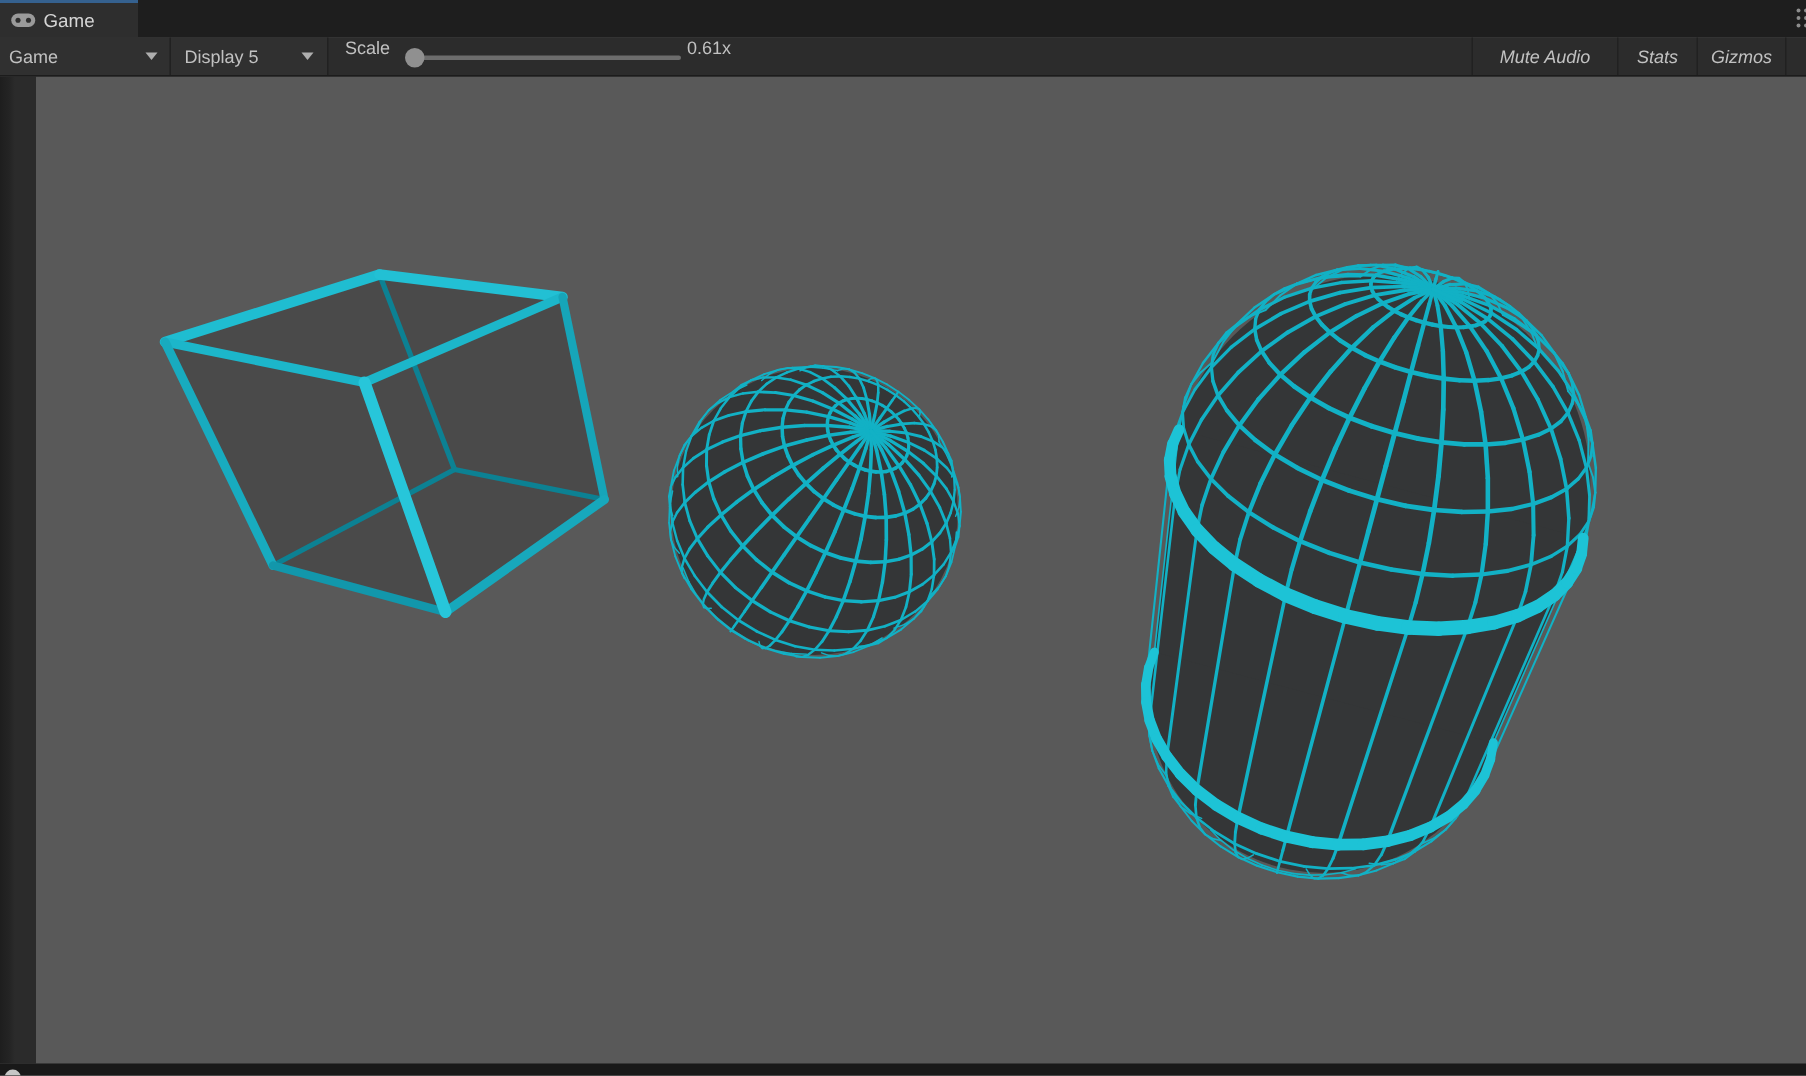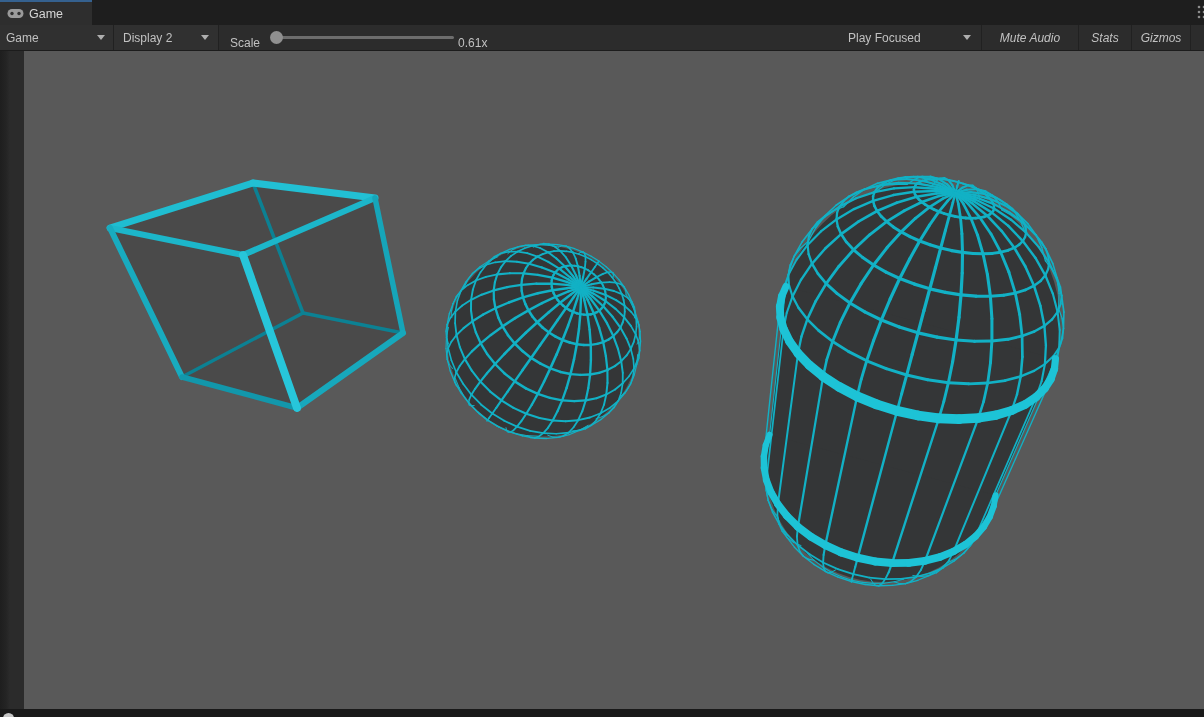--- a/index.html
+++ b/index.html
@@ -67,7 +67,7 @@
   </div>
   <div class="sep"></div>
   <div class="dd" style="width:104px;padding:0 9px 0 9px;">
-    <span class="lbl">Display 2</span>
+    <span class="lbl">Display 5</span>
     <span class="chev"></span>
   </div>
   <div class="sep"></div>

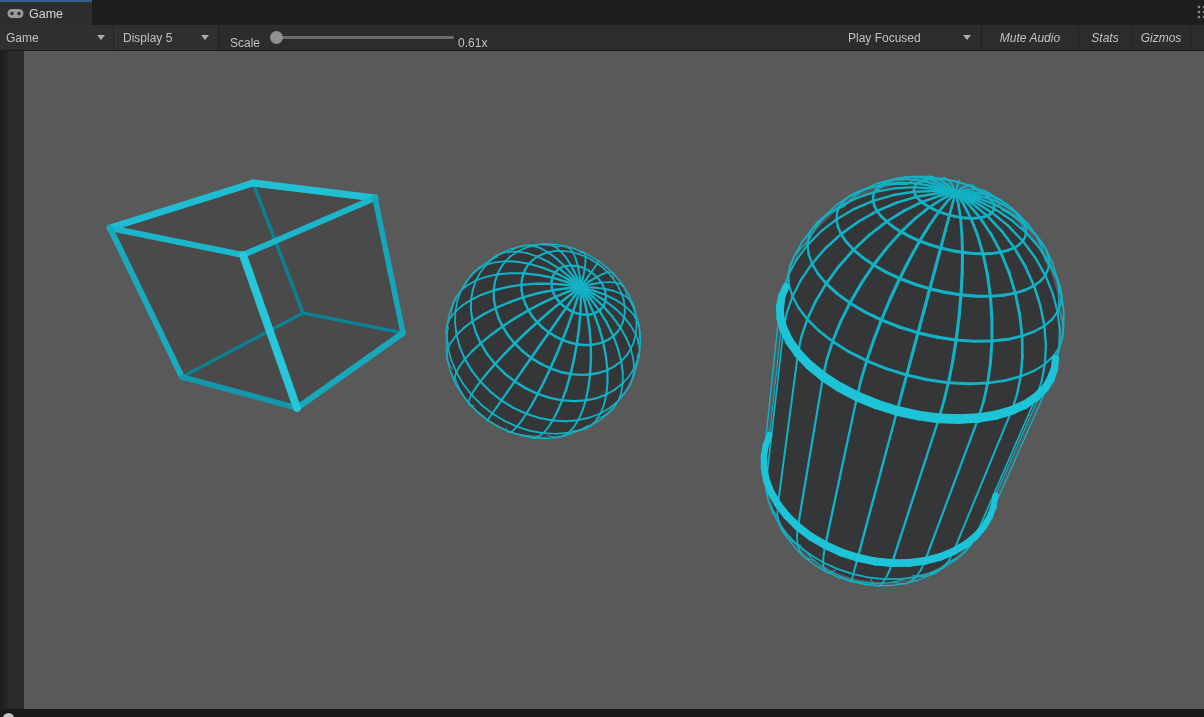--- a/index.html
+++ b/index.html
@@ -22,7 +22,7 @@
   .chev{width:0;height:0;border-left:4px solid transparent;border-right:4px solid transparent;
         border-top:5px solid #aeaeae;flex:none;}
   .sep{width:1px;background:#212121;flex:none;}
-  .scale-group{flex:1;display:flex;align-items:flex-end;padding-left:11px;min-width:0;}
+  .scale-group{flex:1;display:flex;align-items:flex-start;padding-left:11px;min-width:0;}
   .slider{position:relative;width:190px;height:26px;flex:none;margin-left:8px;}
   .slider-track{position:absolute;left:9px;right:4px;top:12px;height:2.5px;background:#6d6d6d;border-radius:2px;}
   .slider-knob{position:absolute;left:2px;top:6.5px;width:13px;height:13px;border-radius:50%;background:#909090;}

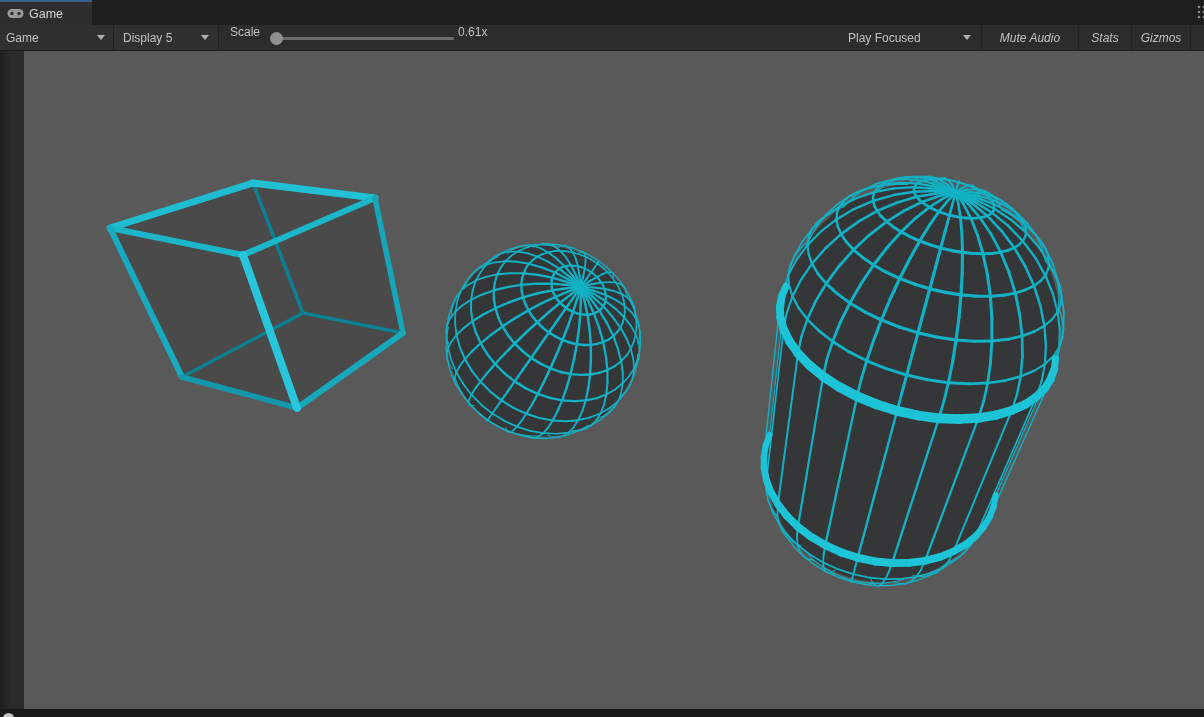--- a/index.html
+++ b/index.html
@@ -82,10 +82,6 @@
   </div>
 
   <div class="right-cluster">
-    <div class="dd" style="width:142px;padding:0 10px 0 9px;background:#2c2c2c;">
-      <span class="lbl">Play Focused</span>
-      <span class="chev"></span>
-    </div>
     <div class="sep"></div>
     <div class="tbtn" style="width:96px;">
       <span>Mute Audio</span>

